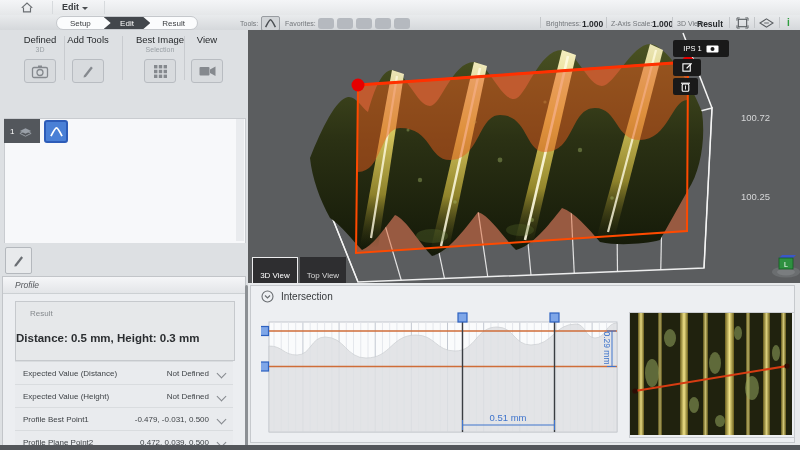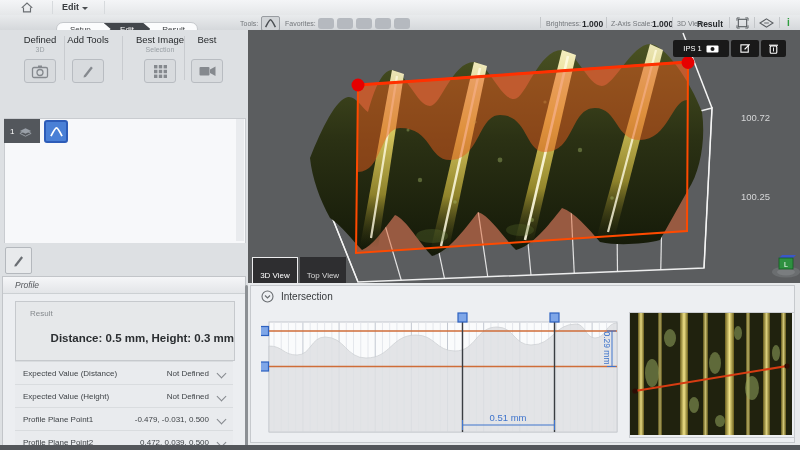--- a/index.html
+++ b/index.html
@@ -19,7 +19,7 @@
   
   .toolbar{left:0;top:15px;width:800px;height:15px;
     background:linear-gradient(#e9ebed,#d5d8db);border-bottom:1px solid #bec1c5;}
-  .tabwrap{left:56px;top:7px;width:140px;height:12px;background:#fbfcfd;border:1px solid #c5c8cc;
+  .tabwrap{left:56px;top:1px;width:140px;height:12px;background:#fbfcfd;border:1px solid #c5c8cc;
     border-radius:7px;overflow:hidden;display:flex;}
   .tab{flex:1;display:flex;align-items:center;justify-content:center;font-size:8px;color:#3a3d40;}
   .tab.active{background:#43474c;color:#fff;

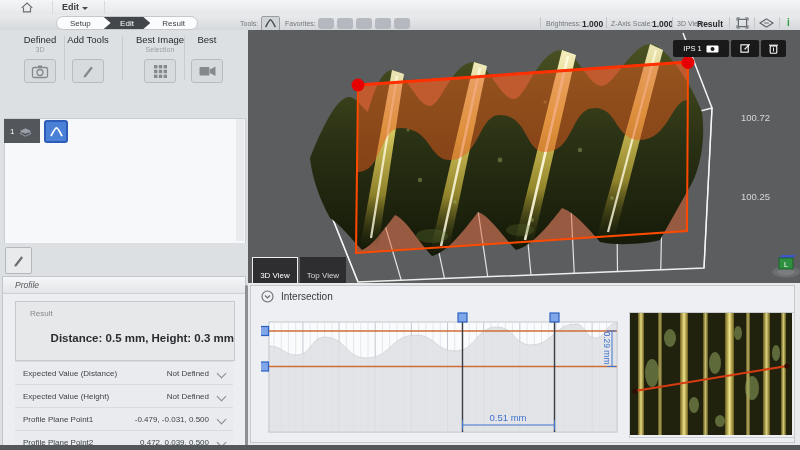--- a/index.html
+++ b/index.html
@@ -152,7 +152,7 @@
     <span class="abs gtitle" style="left:88px;top:4px">Add Tools</span>
     <span class="abs gtitle" style="left:160px;top:4px">Best Image</span>
     <span class="abs gsub" style="left:160px;top:16px">Selection</span>
-    <span class="abs gtitle" style="left:207px;top:4px">Best</span>
+    <span class="abs gtitle" style="left:207px;top:4px">View</span>
 
     <div class="abs vdiv" style="left:64px;top:6px;height:44px"></div>
     <div class="abs vdiv" style="left:122px;top:6px;height:44px"></div>

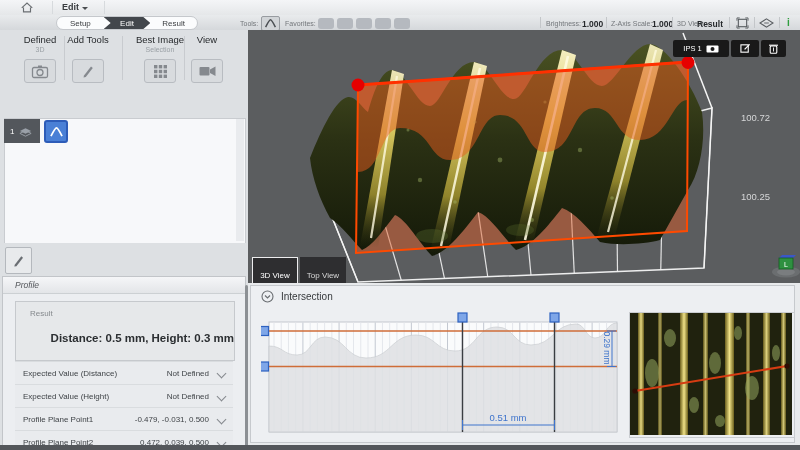--- a/index.html
+++ b/index.html
@@ -65,7 +65,7 @@
 
   
   .viewport{left:248px;top:30px;width:552px;height:253px;background:#5b5d5f;overflow:hidden;}
-  .ipsgroup{left:425px;top:10px;display:flex;gap:2px;}
+  .ipsgroup{left:425px;top:10px;display:flex;gap:2px;flex-direction:column;}
   .ipsseg{height:17px;background:#191919;border-radius:2px;display:flex;align-items:center;justify-content:center;gap:4px;color:#fff;font-size:7.5px;padding:0 5px;}
   .viewbtns{left:4px;top:227px;display:flex;gap:2px;}
   .vbtn{width:46px;height:36px;background:#2e2e30;color:#d8d8d8;font-size:8px;display:flex;align-items:center;justify-content:center;border:1px solid #2e2e30;box-sizing:border-box;}

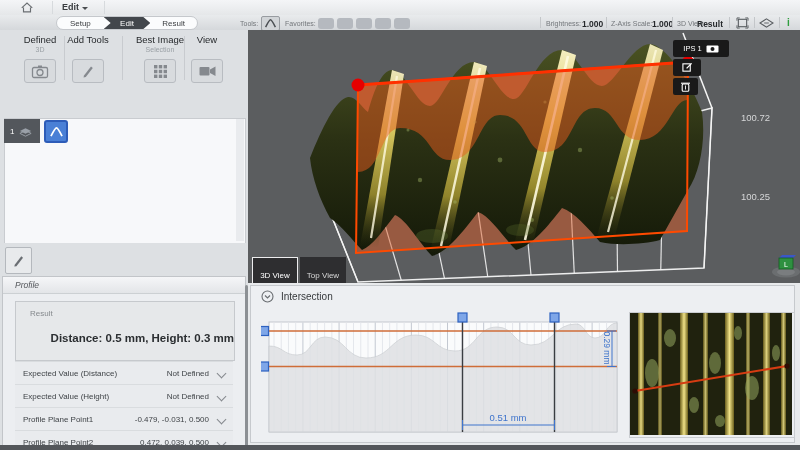--- a/index.html
+++ b/index.html
@@ -55,7 +55,7 @@
     border-bottom:1px solid #ccd0d3;font-size:8.5px;color:#55585c;line-height:17px;padding-left:12px;box-sizing:border-box;font-style:italic;}
   .resultbox{left:12px;top:24px;width:218px;height:58px;background:#e6e8ea;border:1px solid #c6c9cd;}
   .reslabel{left:14px;top:7px;font-size:8px;color:#85898d;}
-  .resval{left:0;top:30px;width:100%;text-align:right;font-size:11.5px;font-weight:600;color:#2b2e31;}
+  .resval{left:0;top:30px;width:100%;text-align:left;font-size:11.5px;font-weight:600;color:#2b2e31;}
   .prow{position:relative;width:218px;height:23px;background:#e9ebee;border-top:1px solid #d9dcdf;box-sizing:border-box;}
   .prow:last-child{border-bottom:1px solid #d9dcdf;}
   .prowl{position:absolute;left:8px;top:7px;font-size:8px;color:#3f4347;}

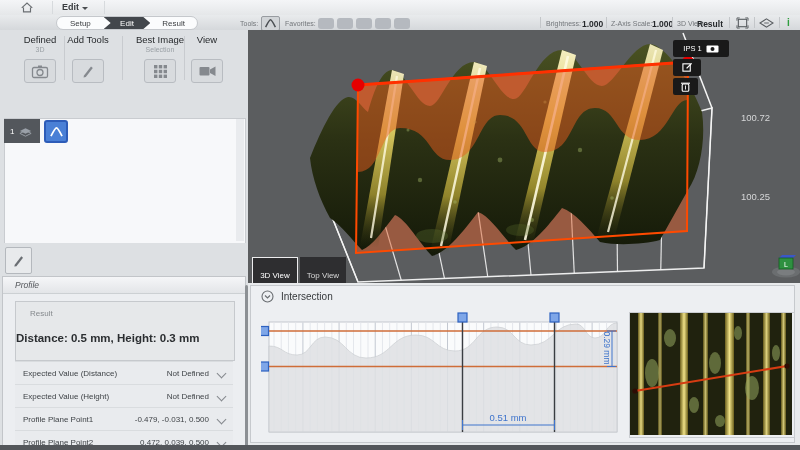--- a/index.html
+++ b/index.html
@@ -233,7 +233,7 @@
           <span class="chev"></span>
         </div>
         <div class="prow">
-          <span class="prowl">Profile Plane Point1</span>
+          <span class="prowl">Profile Best Point1</span>
           <span class="prowv">-0.479, -0.031, 0.500</span>
           <span class="chev"></span>
         </div>

